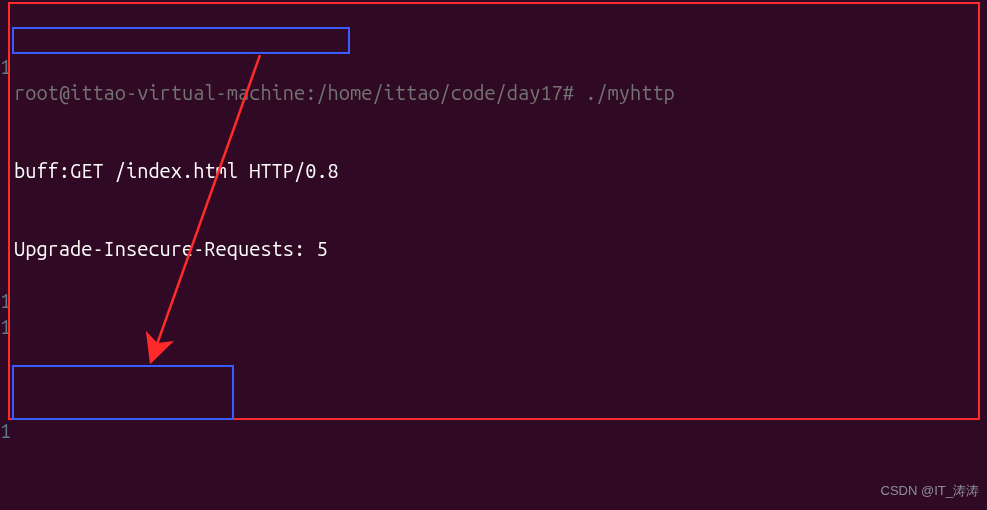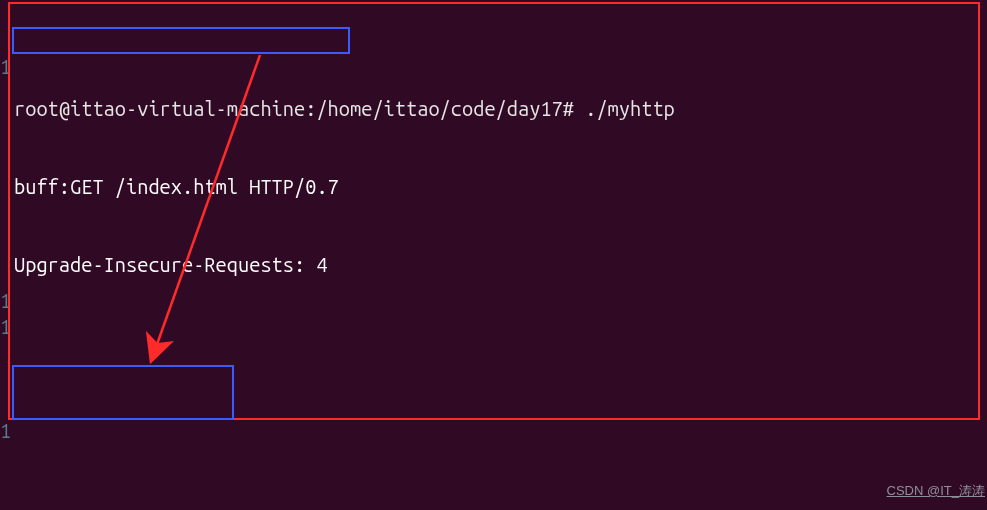--- a/index.html
+++ b/index.html
@@ -32,7 +32,7 @@
     text-align: left;
   }
   .line { display: block; min-height: 26px; }
-  .prompt-user { color: #e5e5e5; margin-top: 16px; }
+  .prompt-user { color: #737373; }
   .box-red {
     position: absolute;
     left: 8px;

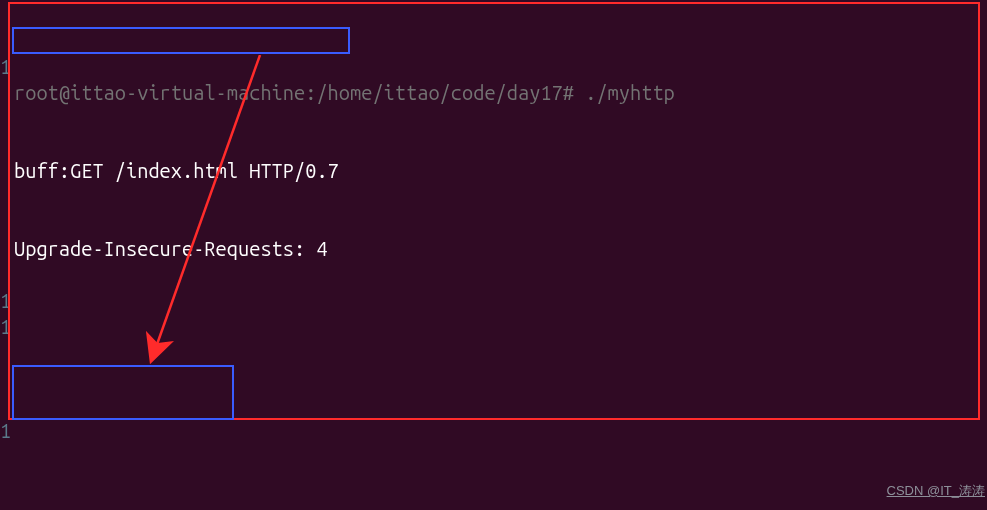--- a/index.html
+++ b/index.html
@@ -105,7 +105,7 @@
 <span></span>
 <span></span></div>
   <span class="line prompt-user">root@ittao-virtual-machine:/home/ittao/code/day17# ./myhttp</span>
-  <span class="line">buff:GET /index.html HTTP/0.7</span>
+  <span class="line">buff:GET /index.html HTTP/0.8</span>
   <span class="line">Upgrade-Insecure-Requests: 4</span>
   
   

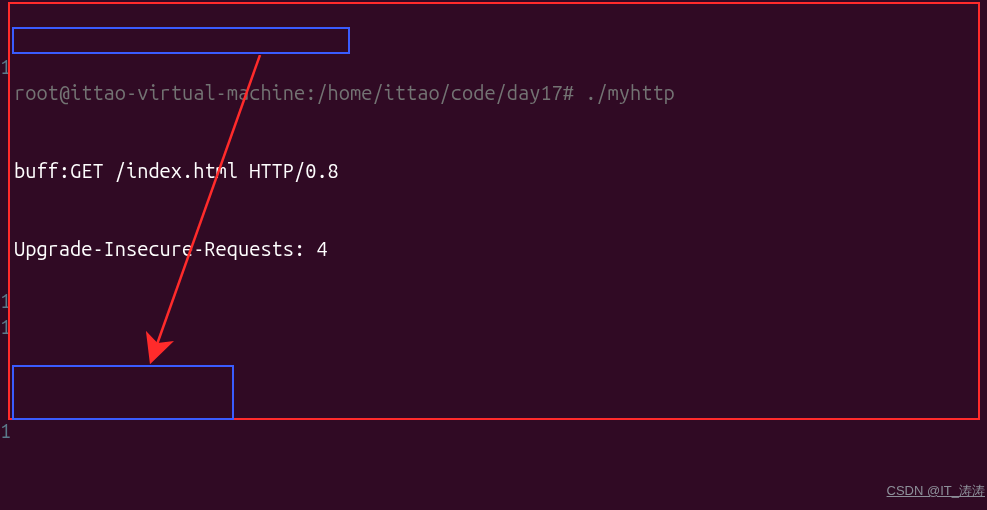--- a/index.html
+++ b/index.html
@@ -106,7 +106,7 @@
 <span></span></div>
   <span class="line prompt-user">root@ittao-virtual-machine:/home/ittao/code/day17# ./myhttp</span>
   <span class="line">buff:GET /index.html HTTP/0.8</span>
-  <span class="line">Upgrade-Insecure-Requests: 4</span>
+  <span class="line">Upgrade-Insecure-Requests: 5</span>
   
   
   

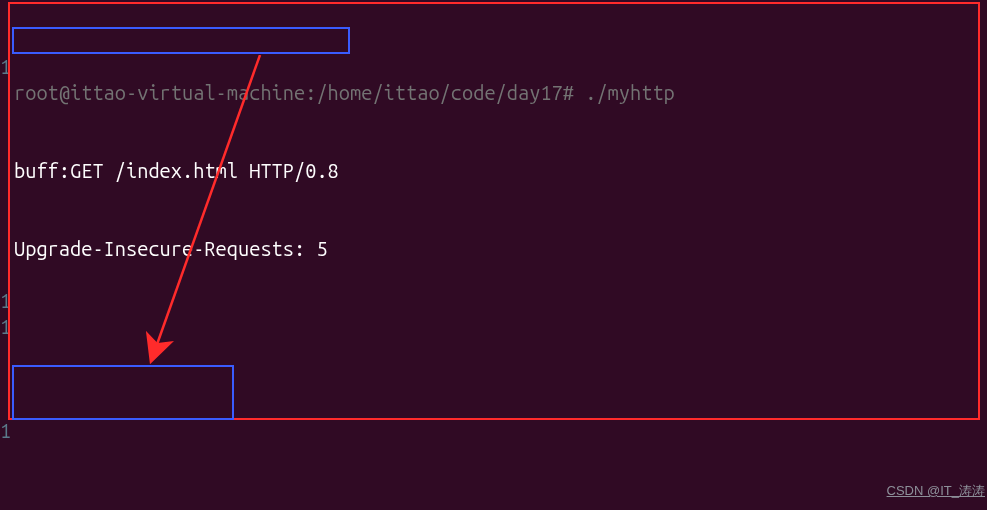--- a/index.html
+++ b/index.html
@@ -71,14 +71,13 @@
   }
   .watermark {
     position: absolute;
-    right: 2px;
+    right: 8px;
     bottom: 6px;
     color: #9da6ad;
     font-family: Arial, sans-serif;
     font-size: 13px;
     opacity: 0.85;
     pointer-events: none;
-    text-decoration: underline;
   }
 </style>
 </head>

